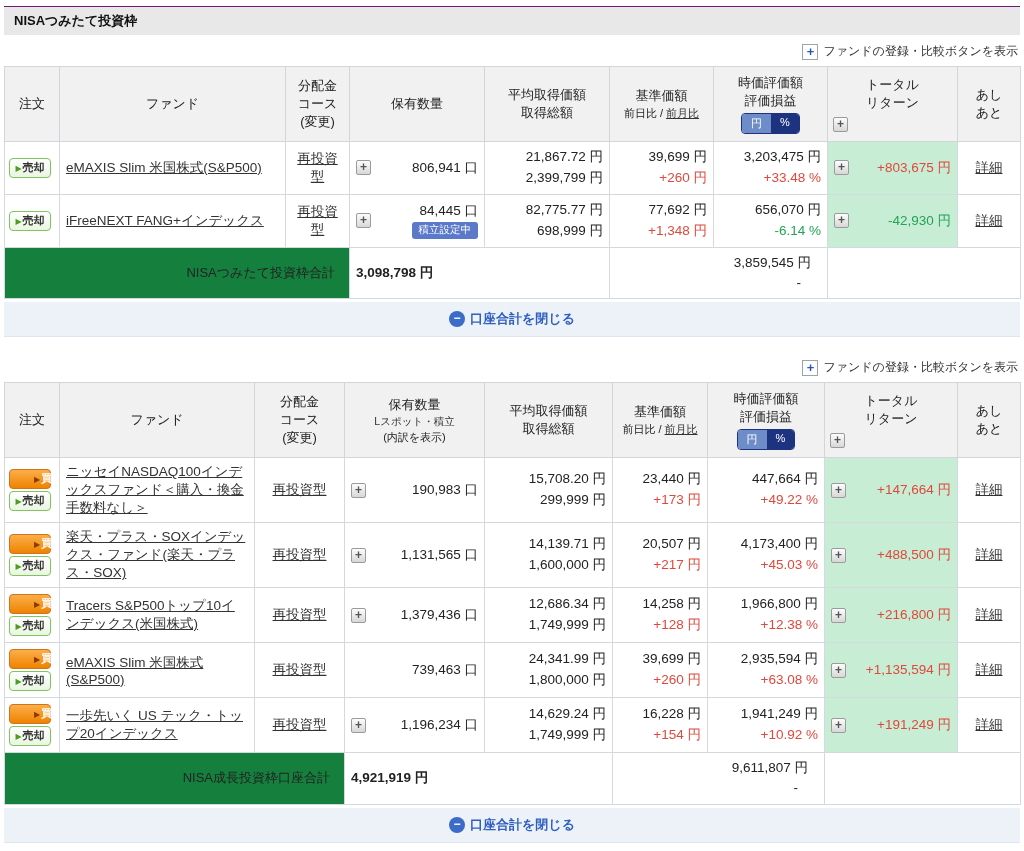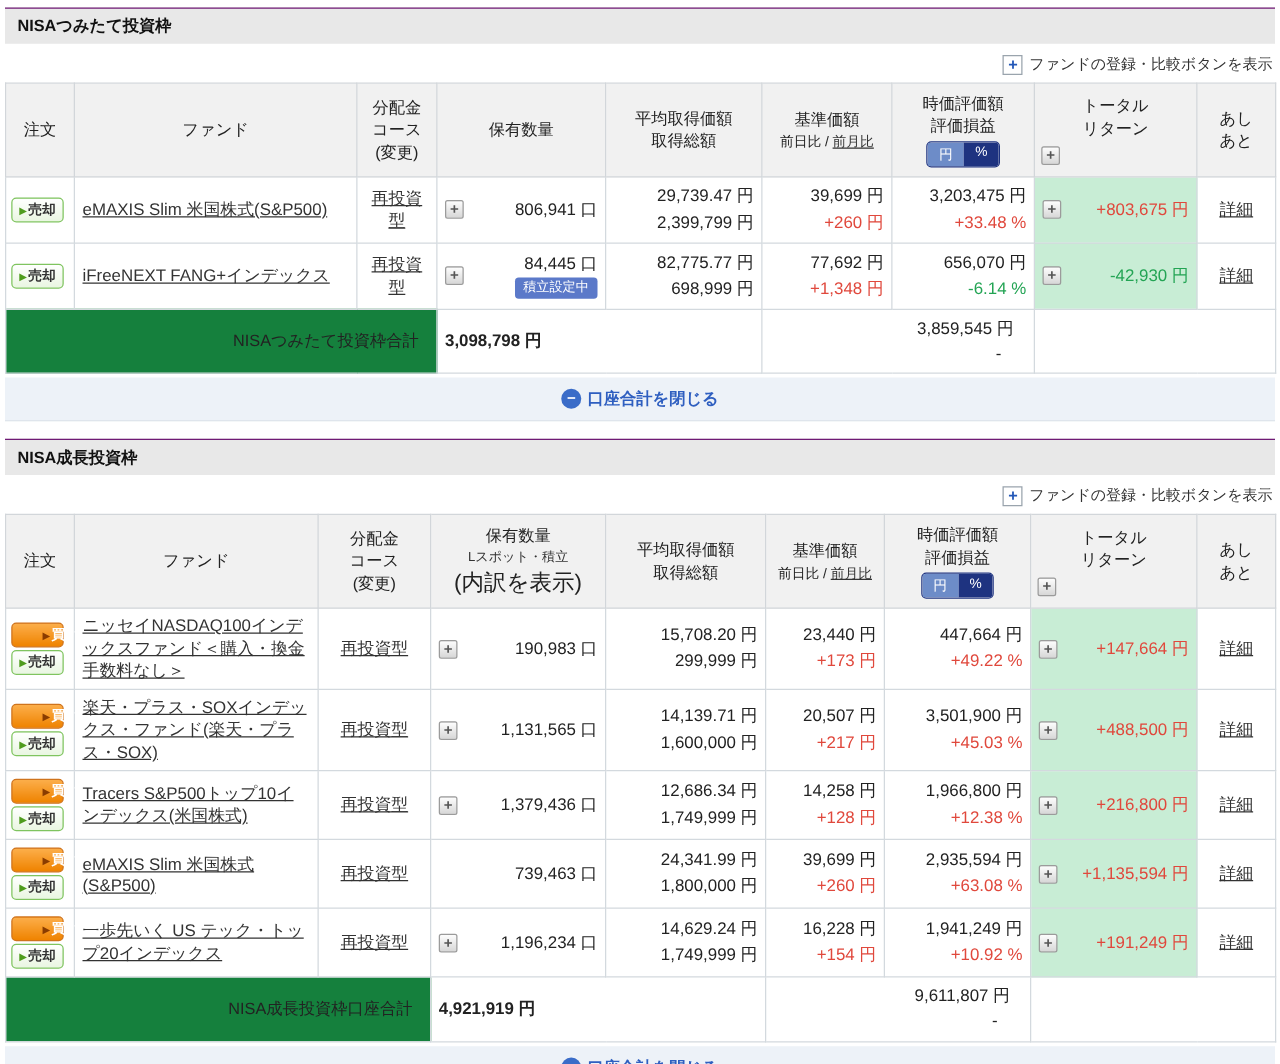--- a/index.html
+++ b/index.html
@@ -193,7 +193,7 @@
       </div>
     </td>
     <td class="num-cell">
-      <div>29,739.47 円</div>
+      <div>21,867.72 円</div>
       <div>2,399,799 円</div>
     </td>
     <td class="num-cell">

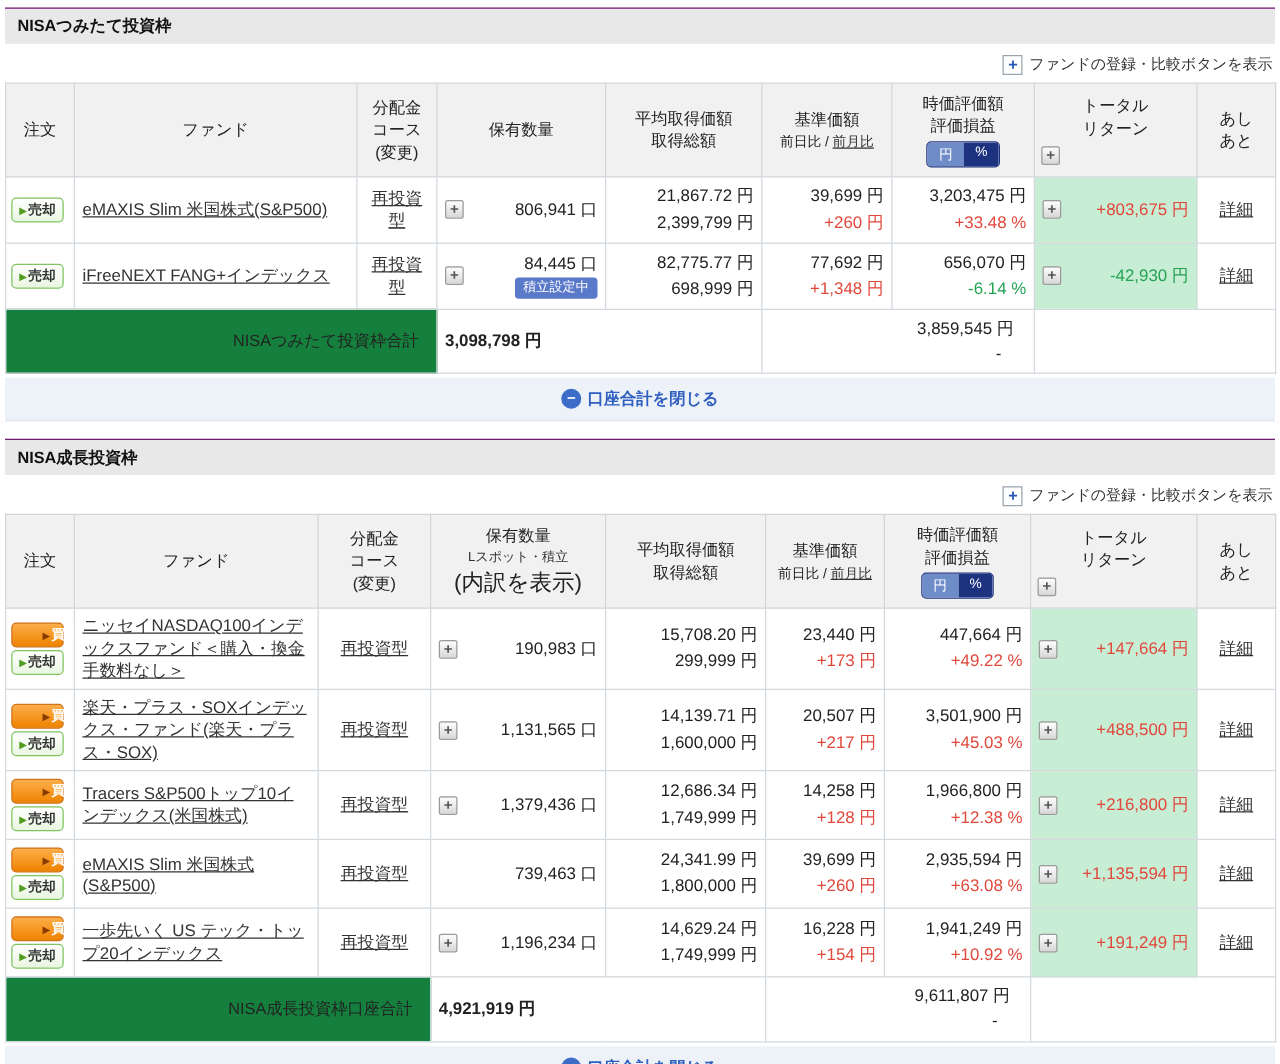--- a/index.html
+++ b/index.html
@@ -279,7 +279,6 @@
   </div>
 
   <div class="section">
-    <div class="section-bar">NISA成長投資枠</div>
     <div class="toolbar">
       <span class="plus-box">+</span>
       <span>ファンドの登録・比較ボタンを表示</span>

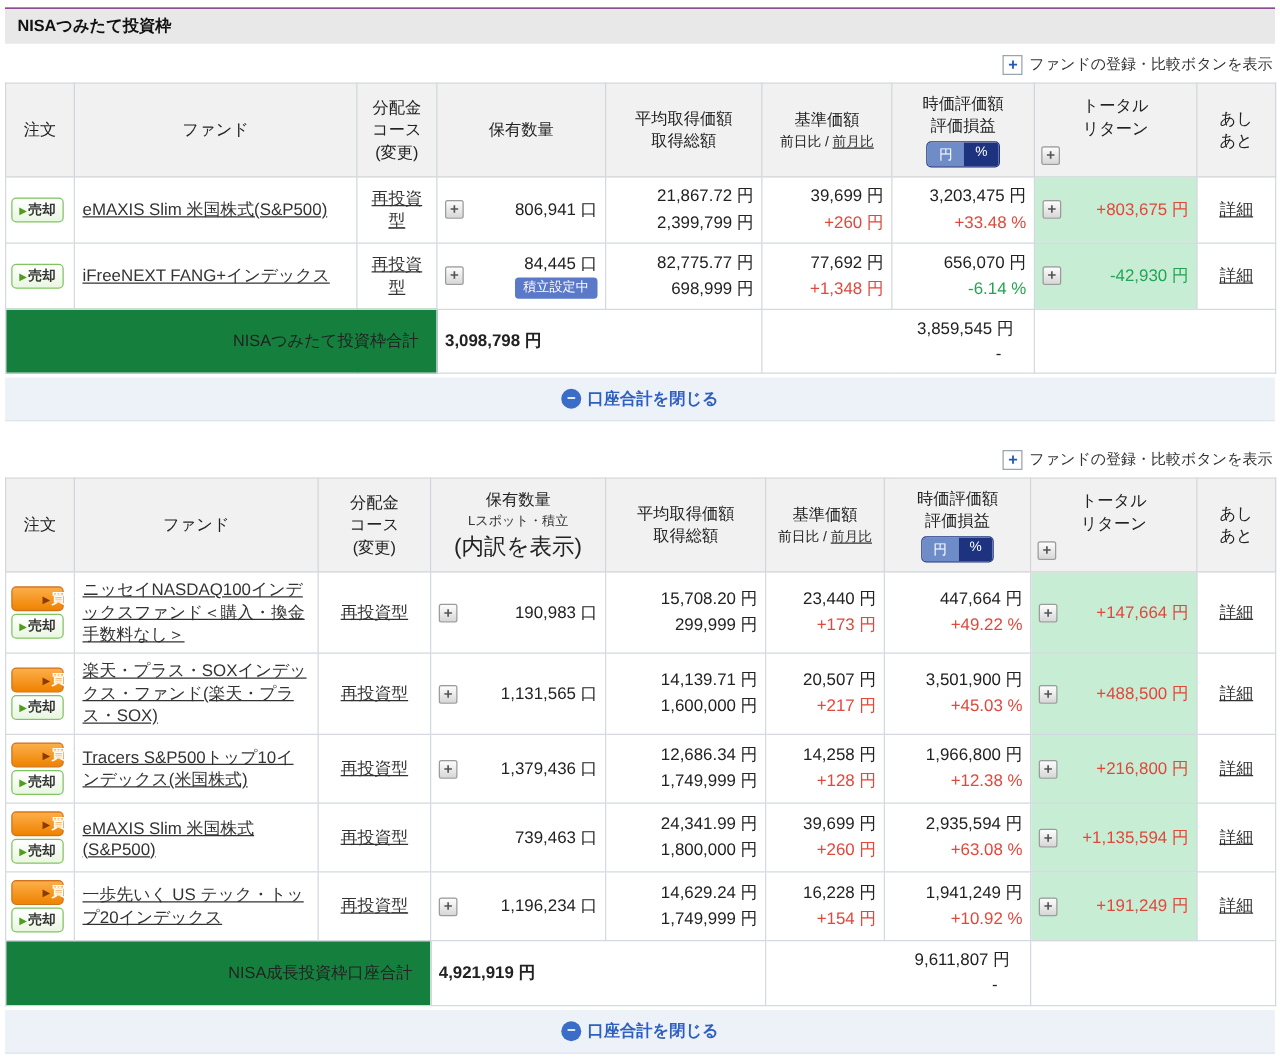--- a/index.html
+++ b/index.html
@@ -46,7 +46,7 @@
     height:46px;font-size:13.5px;
   }
   .th-sub{font-size:10.5px;color:#333;margin-top:1px;}
-  .th-sub-mid{font-size:18px;color:#222;margin-top:1px;}
+  .th-sub-mid{font-size:11px;color:#222;margin-top:1px;}
   .th-link{color:#333;text-decoration:underline;cursor:pointer;}
   .toggle-pill{
     display:inline-flex;margin-top:3px;border:1px solid var(--toggle-pct-bg);

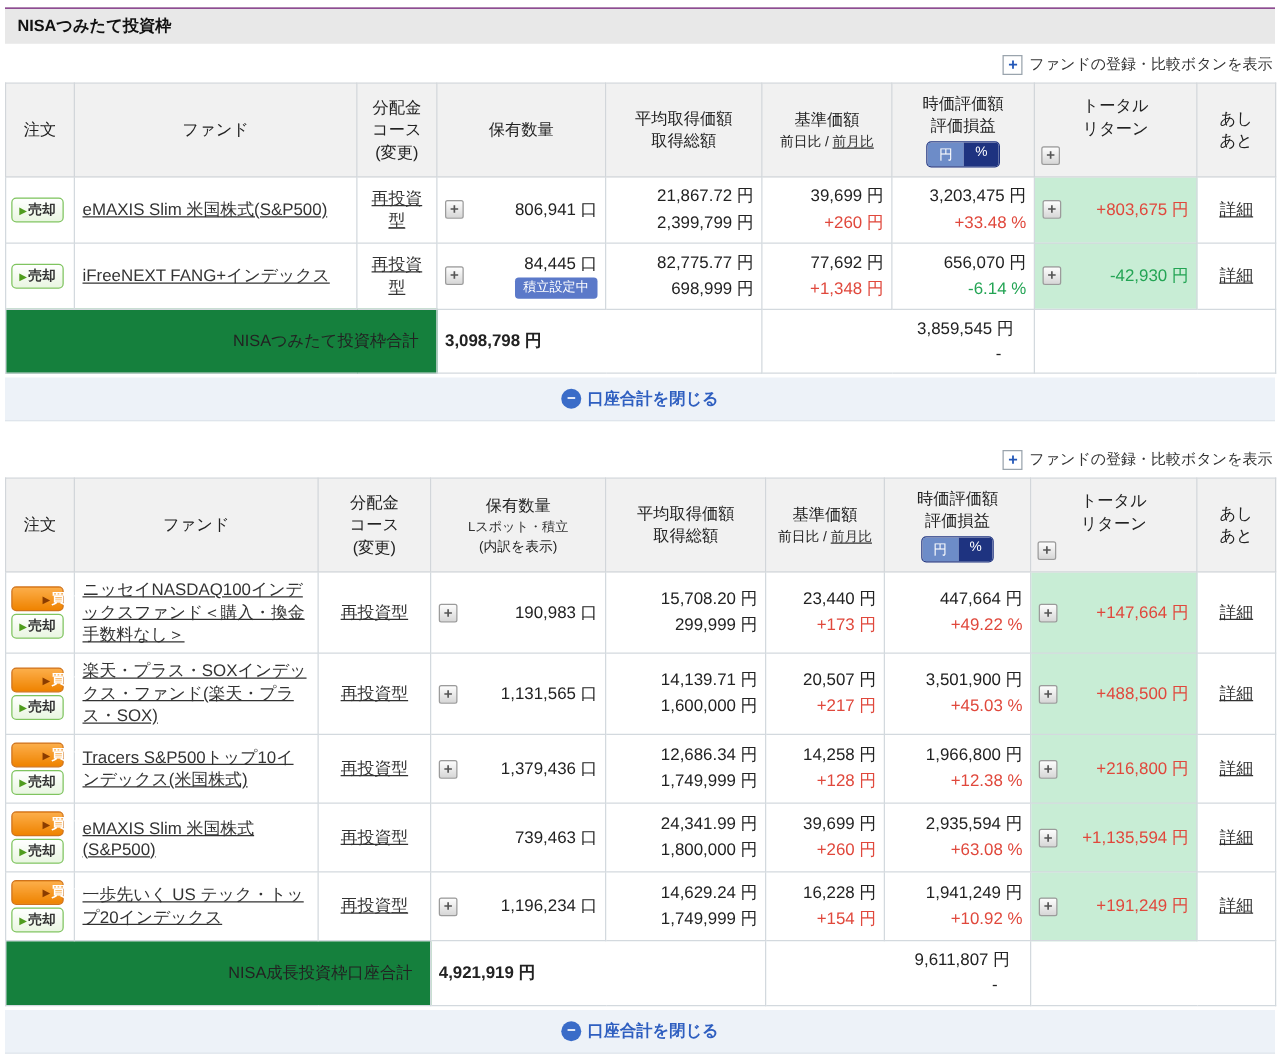--- a/index.html
+++ b/index.html
@@ -413,7 +413,7 @@
       <div class="up">+217 円</div>
     </td>
     <td class="num-cell">
-      <div>3,501,900 円</div>
+      <div>4,173,400 円</div>
       <div class="up">+45.03 %</div>
     </td>
     <td class="total-cell">

